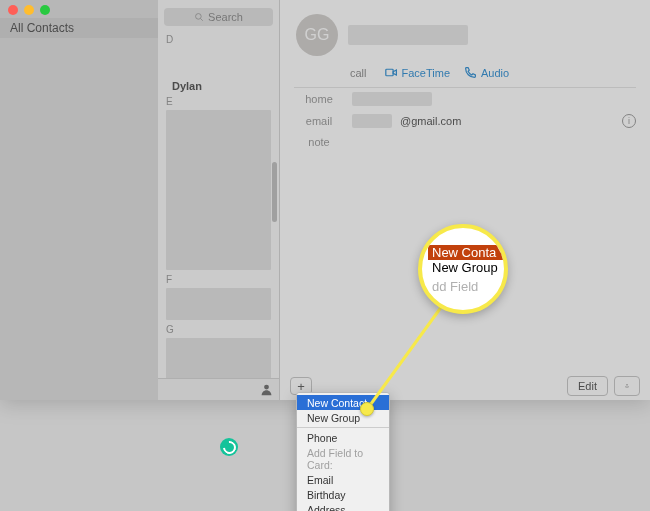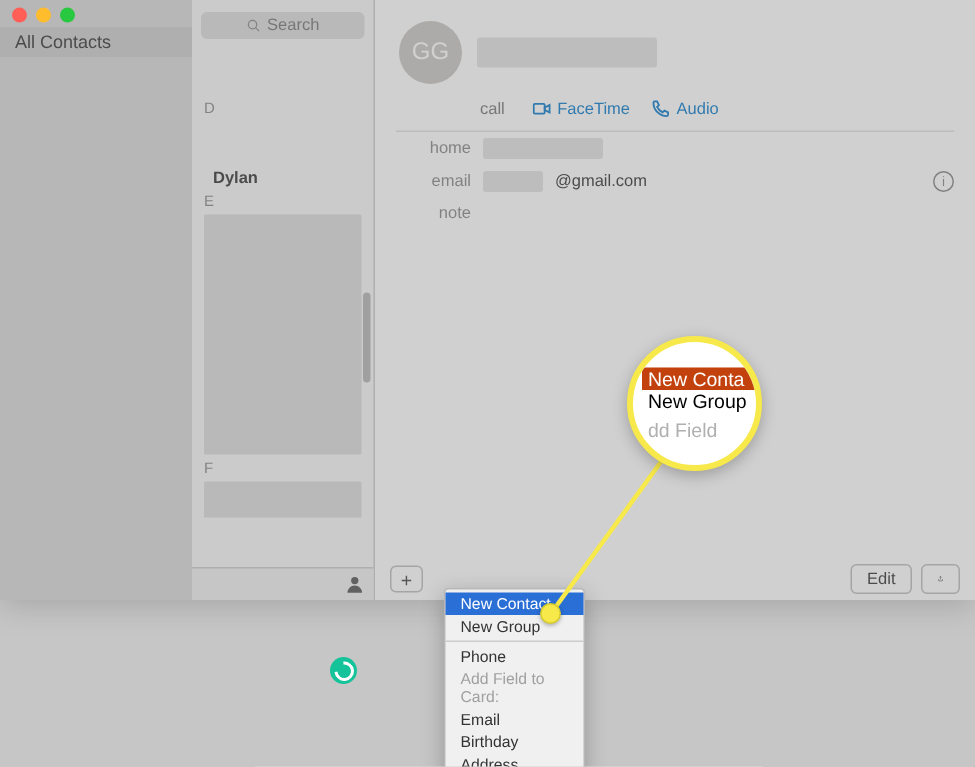--- a/index.html
+++ b/index.html
@@ -17,7 +17,7 @@
 .sidebar { width: 128px; background: #d9d9d9; padding-top: 18px; }
 .sidebar-item { font-size: 12px; padding: 3px 10px; color: #333; background: rgba(0,0,0,0.05); }
 
-.list-col { width: 122px; background: #f7f7f7; border-right: 1px solid #ccc; display:flex; flex-direction:column; position:relative;gap:33px; }
+.list-col { width: 122px; background: #f7f7f7; border-right: 1px solid #ccc; display:flex; flex-direction:column; position:relative; }
 .search-wrap { padding: 8px 6px 6px; }
 .search { width: 100%; height: 18px; border-radius: 4px; border: none; background: #dcdcdc; font-size: 11px; text-align: center; color: #777; display:flex; align-items:center; justify-content:center; gap:4px; }
 .search svg { width:10px; height:10px; fill:#888; }

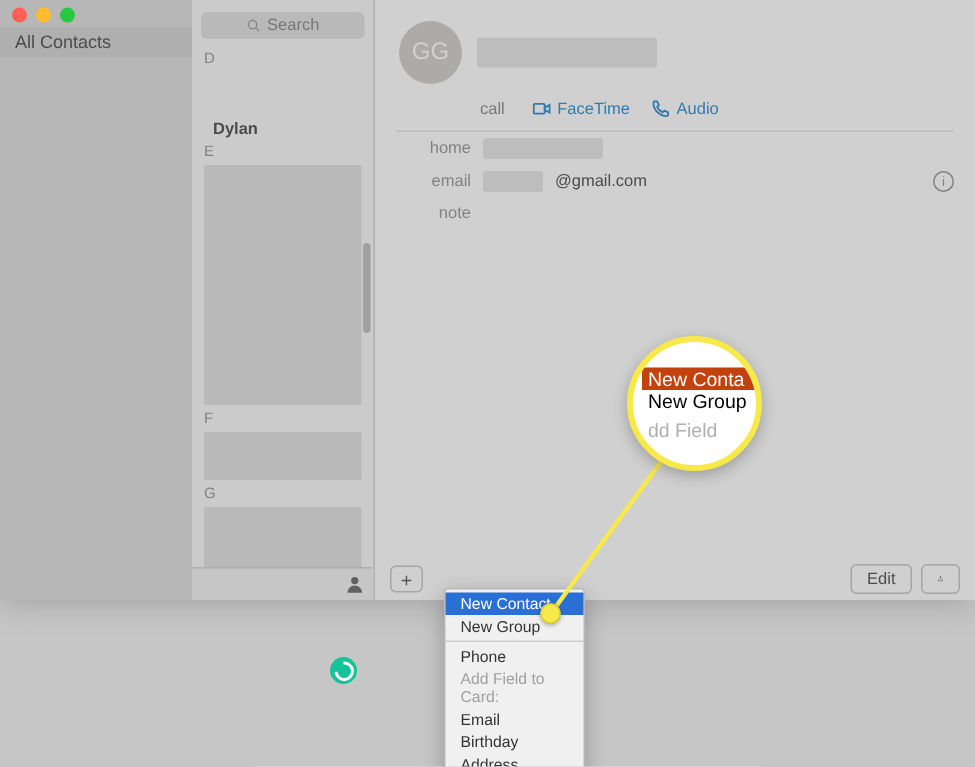--- a/index.html
+++ b/index.html
@@ -14,7 +14,7 @@
 .tl-min { background: #ffbd2e; }
 .tl-max { background: #28c940; }
 
-.sidebar { width: 128px; background: #d9d9d9; padding-top: 18px; }
+.sidebar { width: 158px; background: #d9d9d9; padding-top: 18px; }
 .sidebar-item { font-size: 12px; padding: 3px 10px; color: #333; background: rgba(0,0,0,0.05); }
 
 .list-col { width: 122px; background: #f7f7f7; border-right: 1px solid #ccc; display:flex; flex-direction:column; position:relative; }

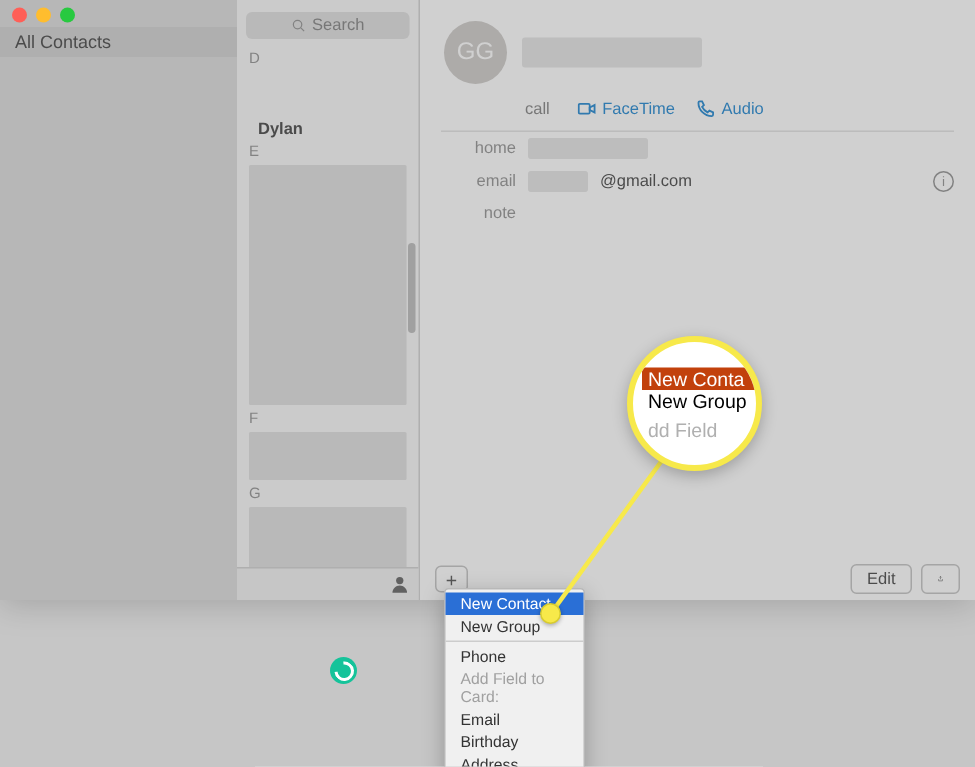--- a/index.html
+++ b/index.html
@@ -42,7 +42,7 @@
 .callrow .opt { color:#0b7bcc; display:flex; align-items:center; gap:4px; }
 .callrow svg { width:13px; height:13px; fill:none; stroke:#0b7bcc; stroke-width:1.5; }
 .field-row { display:flex; gap:8px; padding: 4px 14px; font-size:11px; align-items:center; }
-.field-row .flabel { width: 50px; text-align:right; color:#888; }
+.field-row .flabel { width: 50px; text-align:center; color:#888; }
 .field-row .fval { color:#333; }
 .field-row .fblur { background:#e2e2e2; height:14px; width:80px; border-radius:2px; }
 .info-icon { margin-left:auto; width:14px; height:14px; border:1px solid #888; border-radius:50%; font-size:9px; display:flex; align-items:center; justify-content:center; color:#888; }

